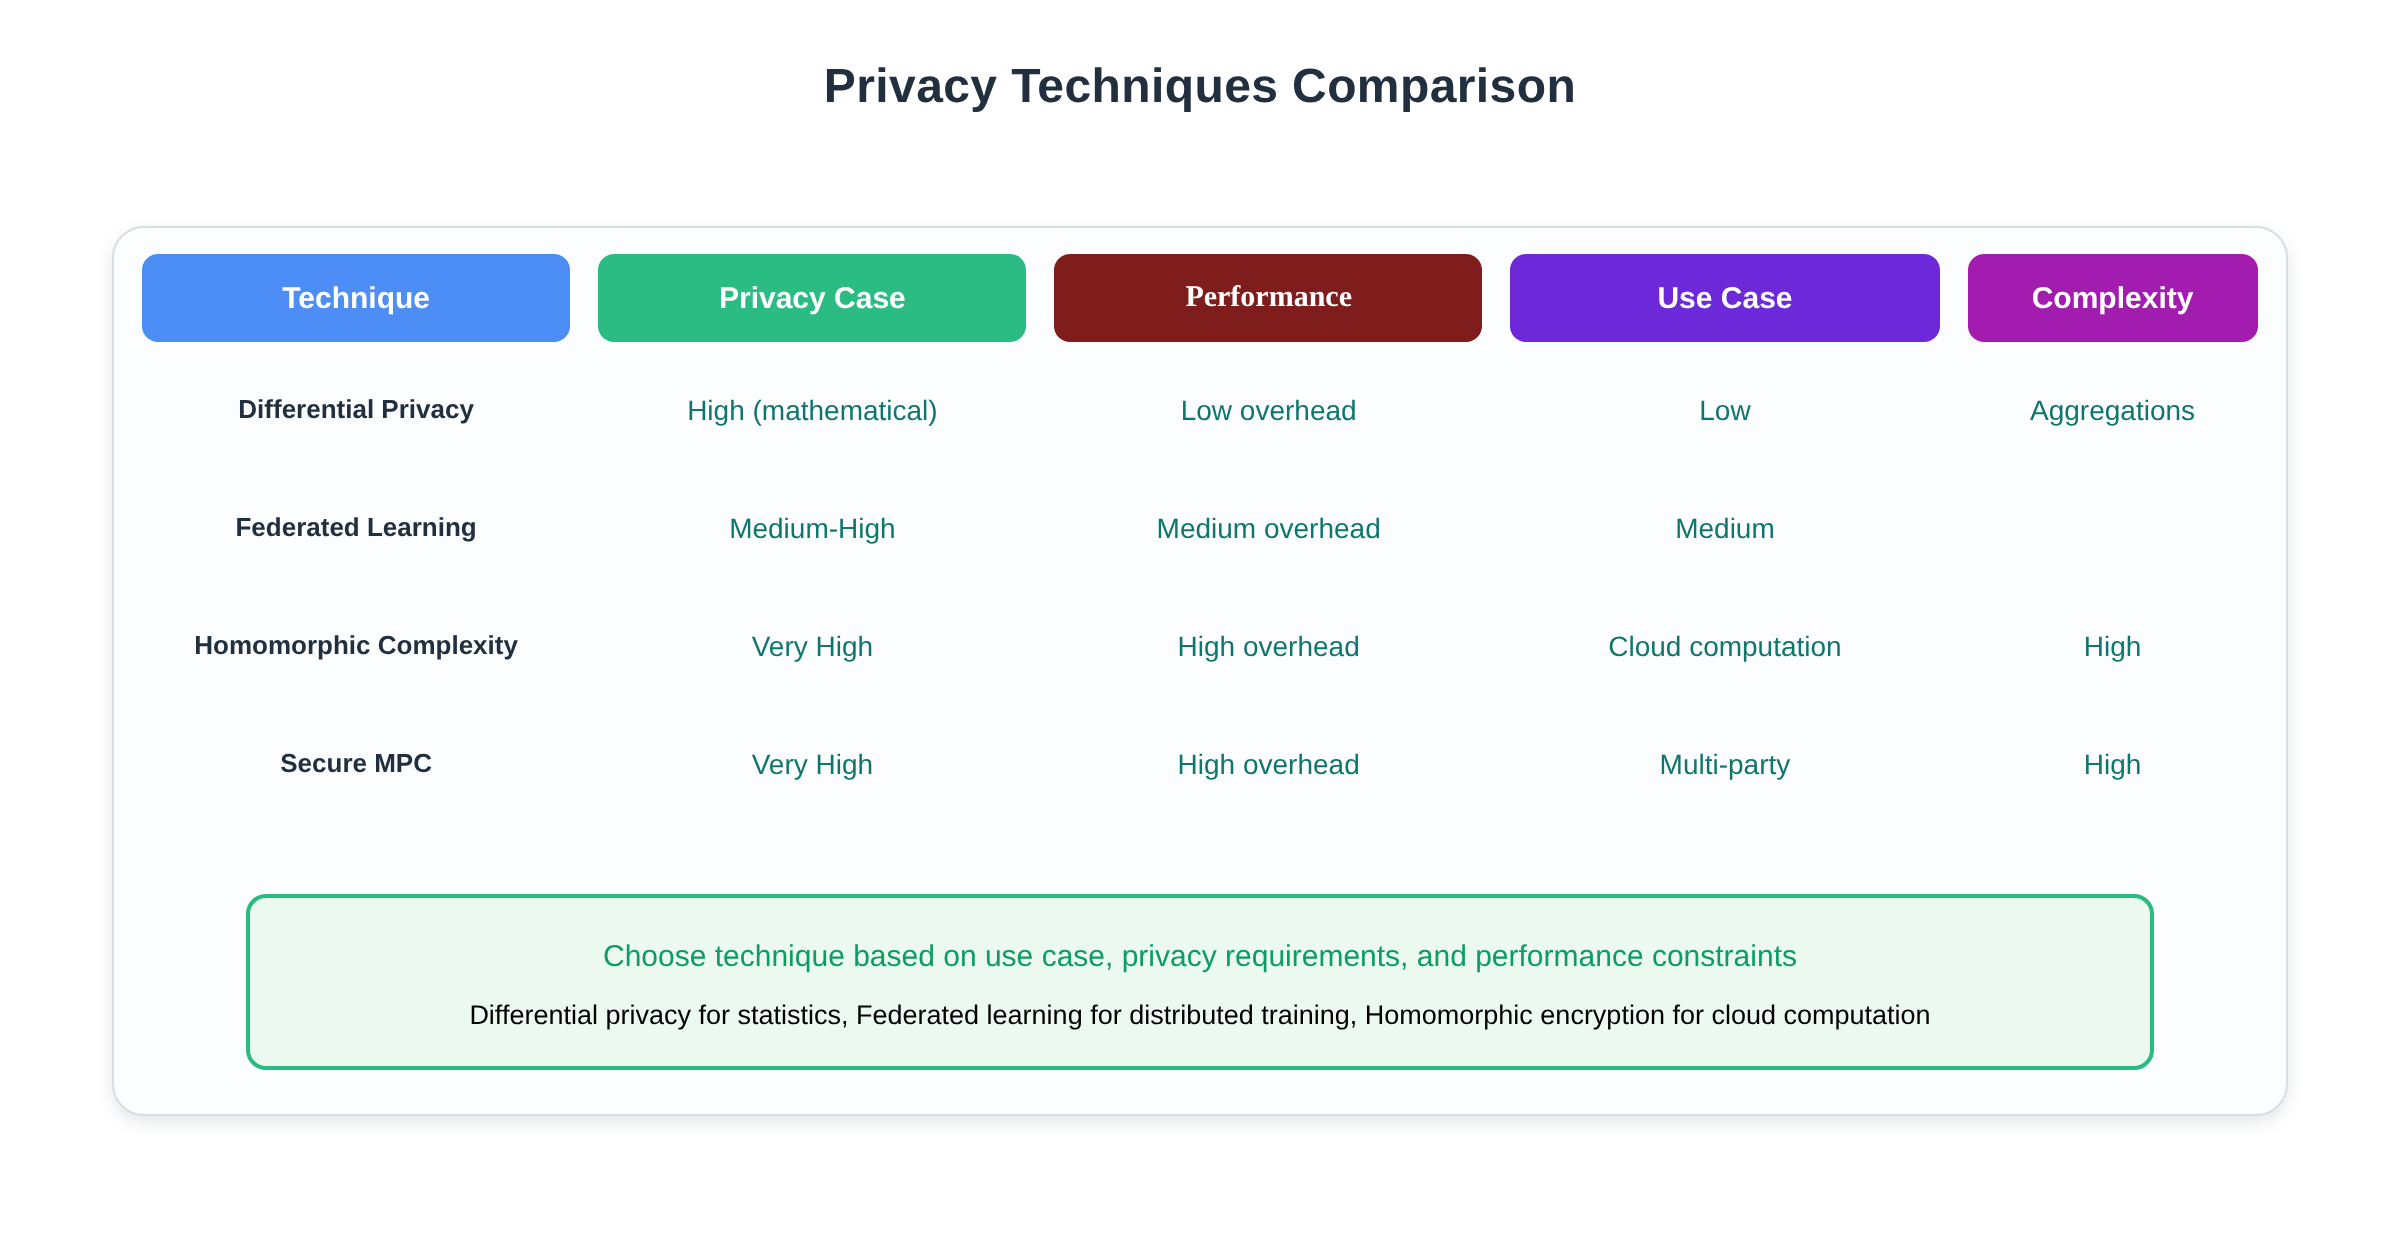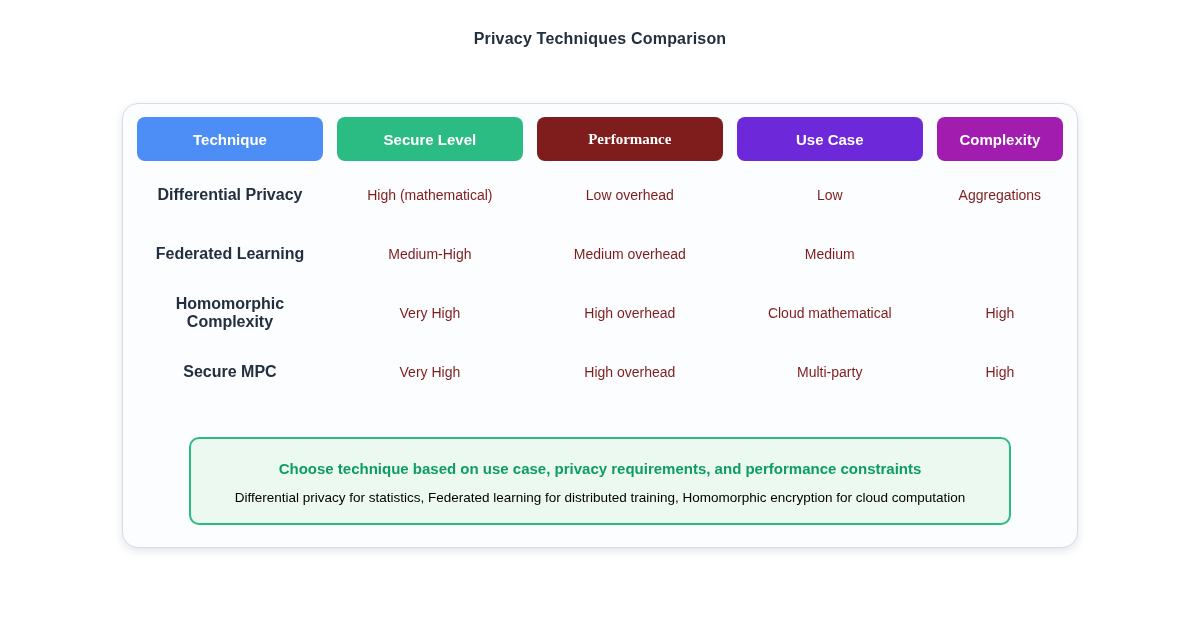--- a/index.html
+++ b/index.html
@@ -12,7 +12,7 @@
   .page-title {
     padding-top: 30px;
     text-align: center;
-    font-size: 16px;
+    font-size: 24px;
     font-weight: bold;
     color: #222f3e;
     letter-spacing: 0.2px;

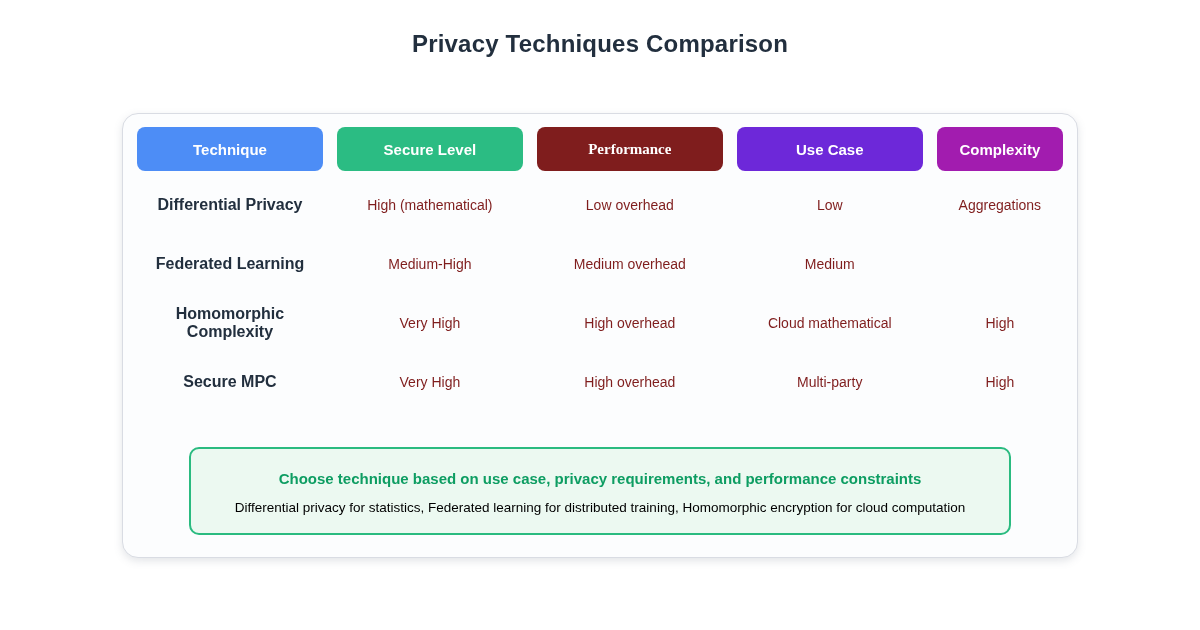--- a/index.html
+++ b/index.html
@@ -18,7 +18,7 @@
     letter-spacing: 0.2px;
   }
   .card {
-    width: 956px;
+    width: 1088px;
     margin: 55px auto 4px;
     background: #fcfdfe;
     border: 1px solid #d9dce3;

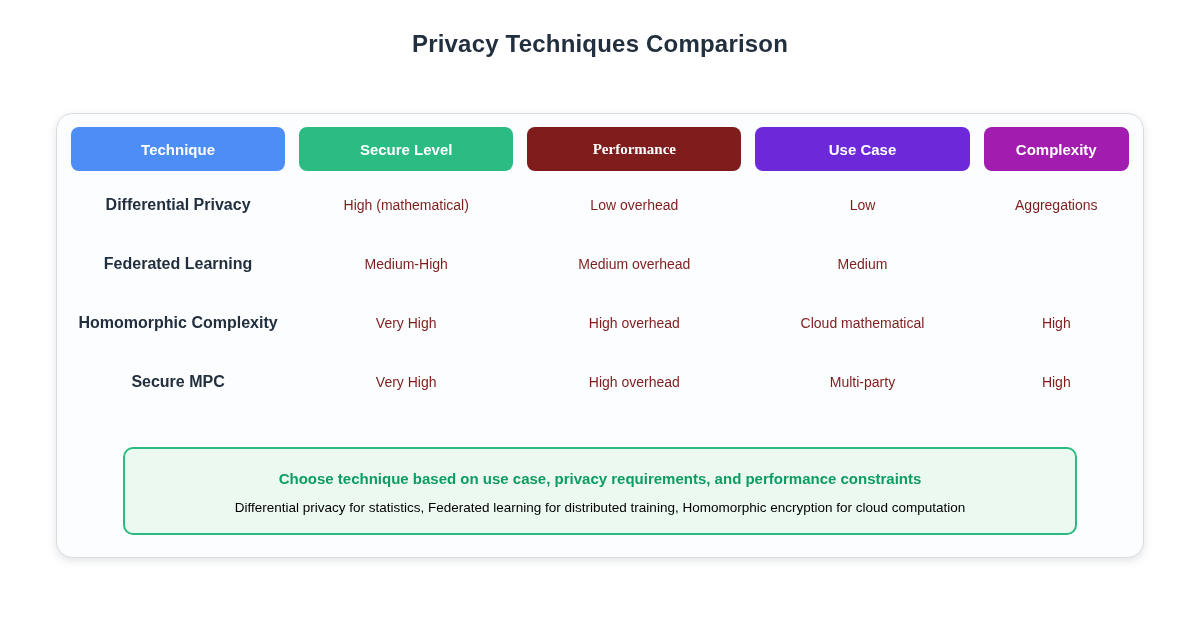--- a/index.html
+++ b/index.html
@@ -84,7 +84,7 @@
 
   <div class="grid header-row">
     <div class="pill" style="background-color: rgb(77, 141, 246);">Technique</div>
-    <div class="pill" style="background-color: rgb(43, 188, 131);">Secure Level</div>
+    <div class="pill" style="background-color: rgb(43, 188, 131);">Privacy Case</div>
     <div class="pill" style="background-color: #7f1d1d; font-family: Liberation Serif, serif;">Performance</div>
     <div class="pill" style="background-color: #6d28d9;">Use Case</div>
     <div class="pill" style="background-color: #a21caf;">Complexity</div>

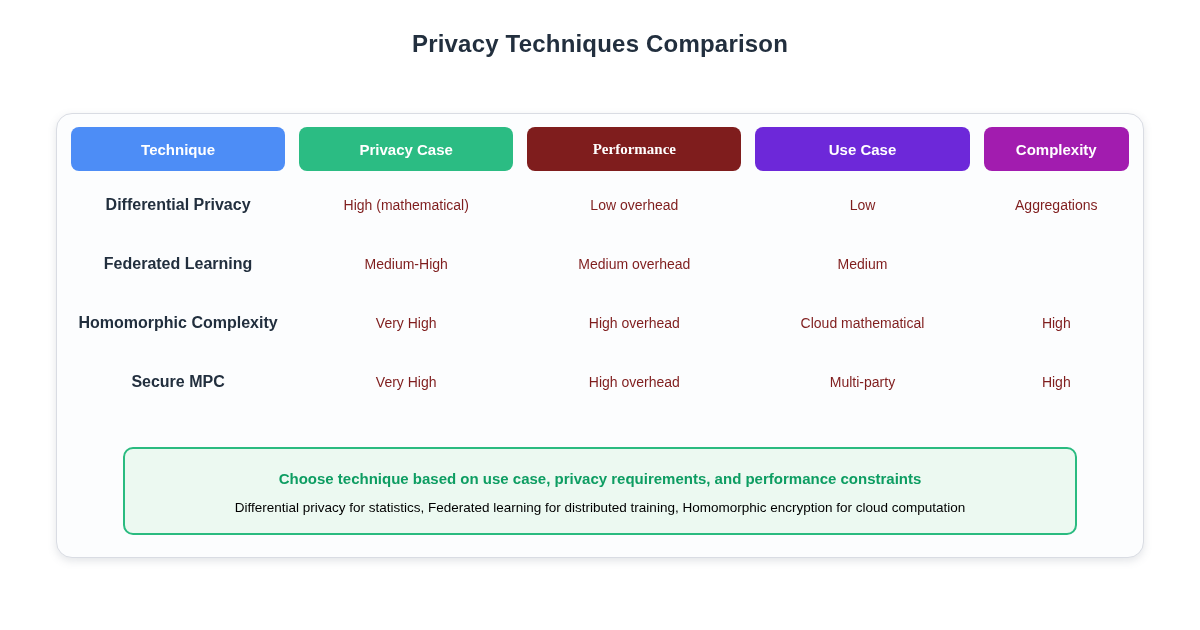--- a/index.html
+++ b/index.html
@@ -53,7 +53,7 @@
   }
   .cell.technique {
     font-weight: bold;
-    font-size: 16px;
+    font-size: 13px;
     color: #222f3e;
   }
   .note {

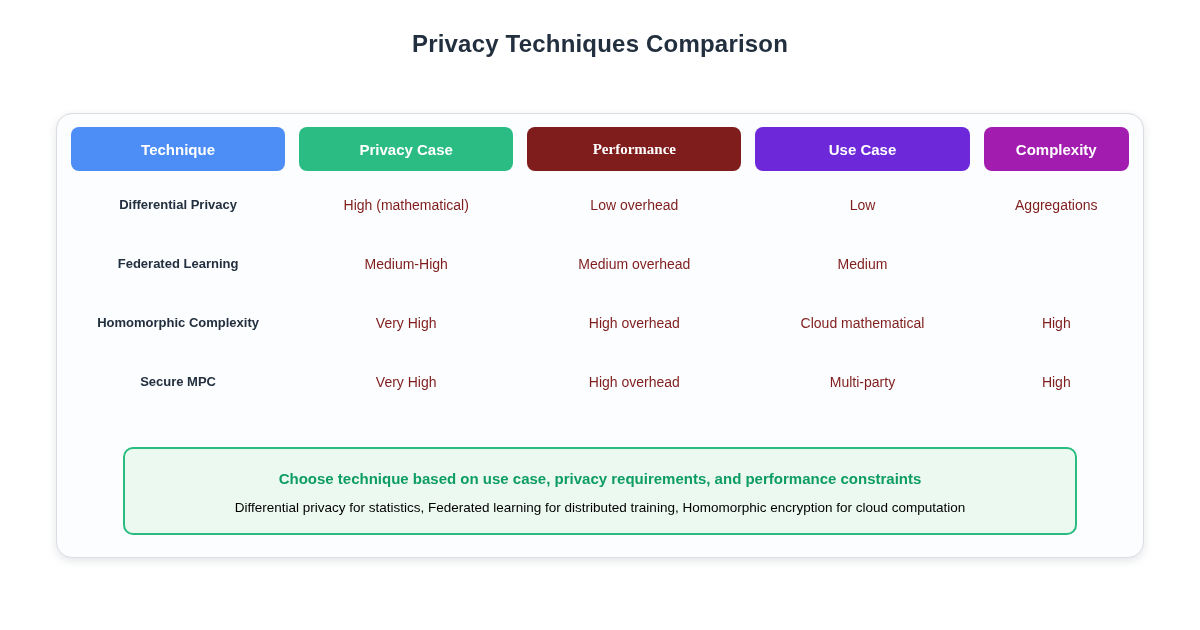--- a/index.html
+++ b/index.html
@@ -49,7 +49,7 @@
     justify-content: center;
     text-align: center;
     font-size: 14px;
-    color: #7f1d1d;
+    color: #0f766e;
   }
   .cell.technique {
     font-weight: bold;

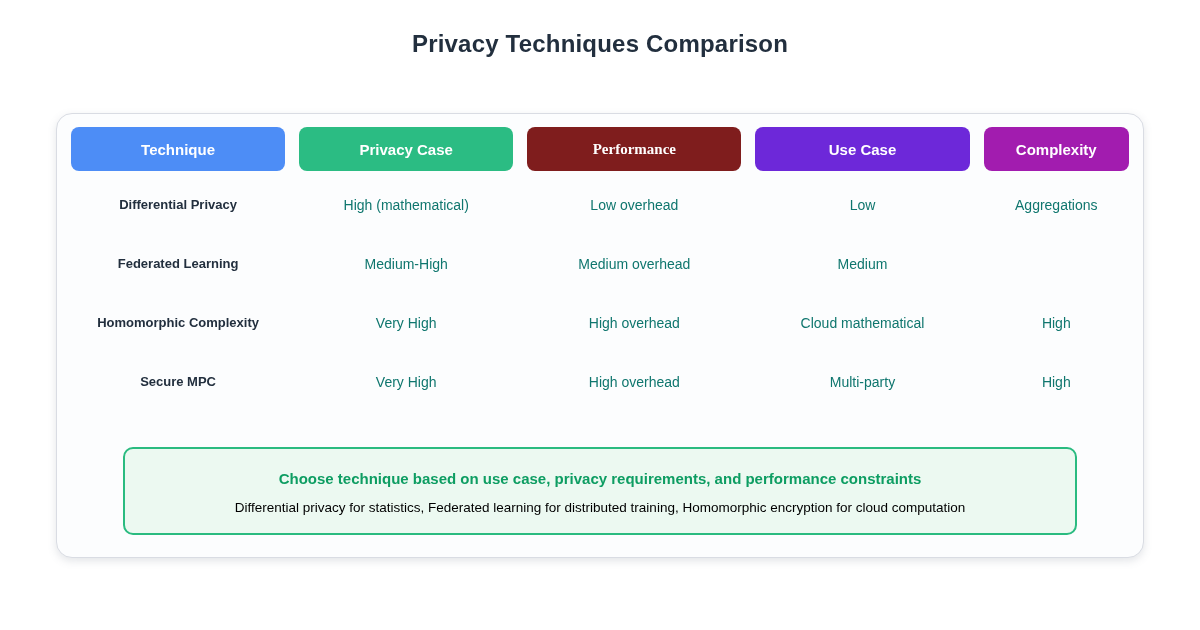--- a/index.html
+++ b/index.html
@@ -110,7 +110,7 @@
       <div class="cell technique">Homomorphic Complexity</div>
       <div class="cell">Very High</div>
       <div class="cell">High overhead</div>
-      <div class="cell">Cloud mathematical</div>
+      <div class="cell">Cloud computation</div>
       <div class="cell">High</div>
     </div>
 

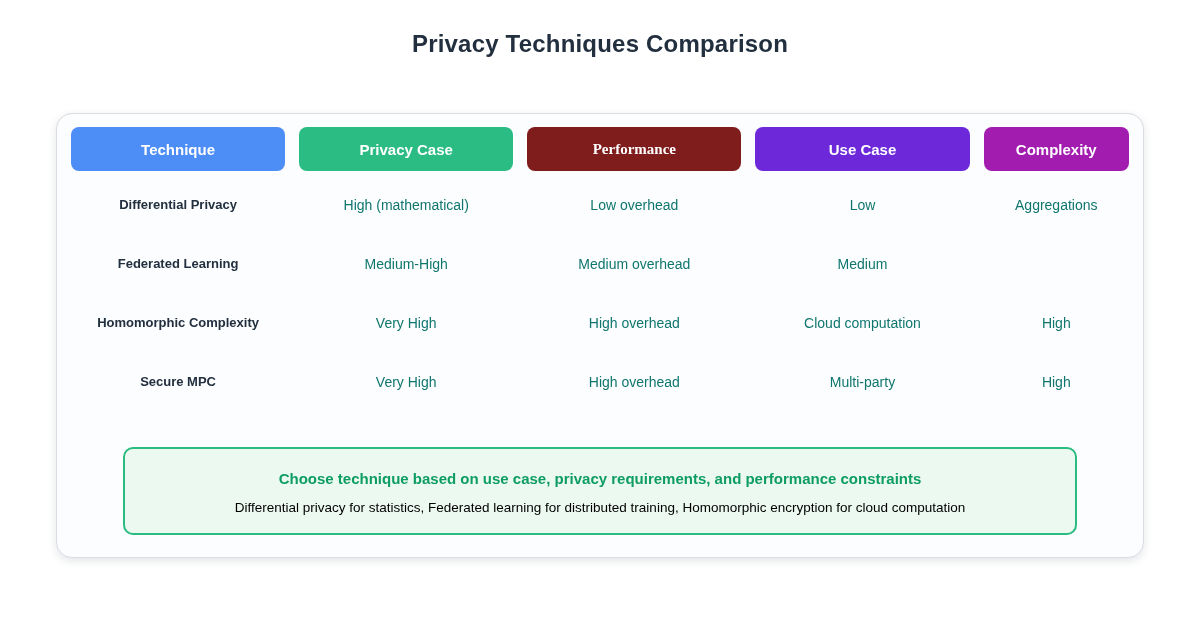--- a/index.html
+++ b/index.html
@@ -66,7 +66,7 @@
   }
   .note-title {
     font-size: 15px;
-    font-weight: bold;
+    font-weight: normal;
     color: #0d9d62;
     margin-bottom: 13px;
   }

